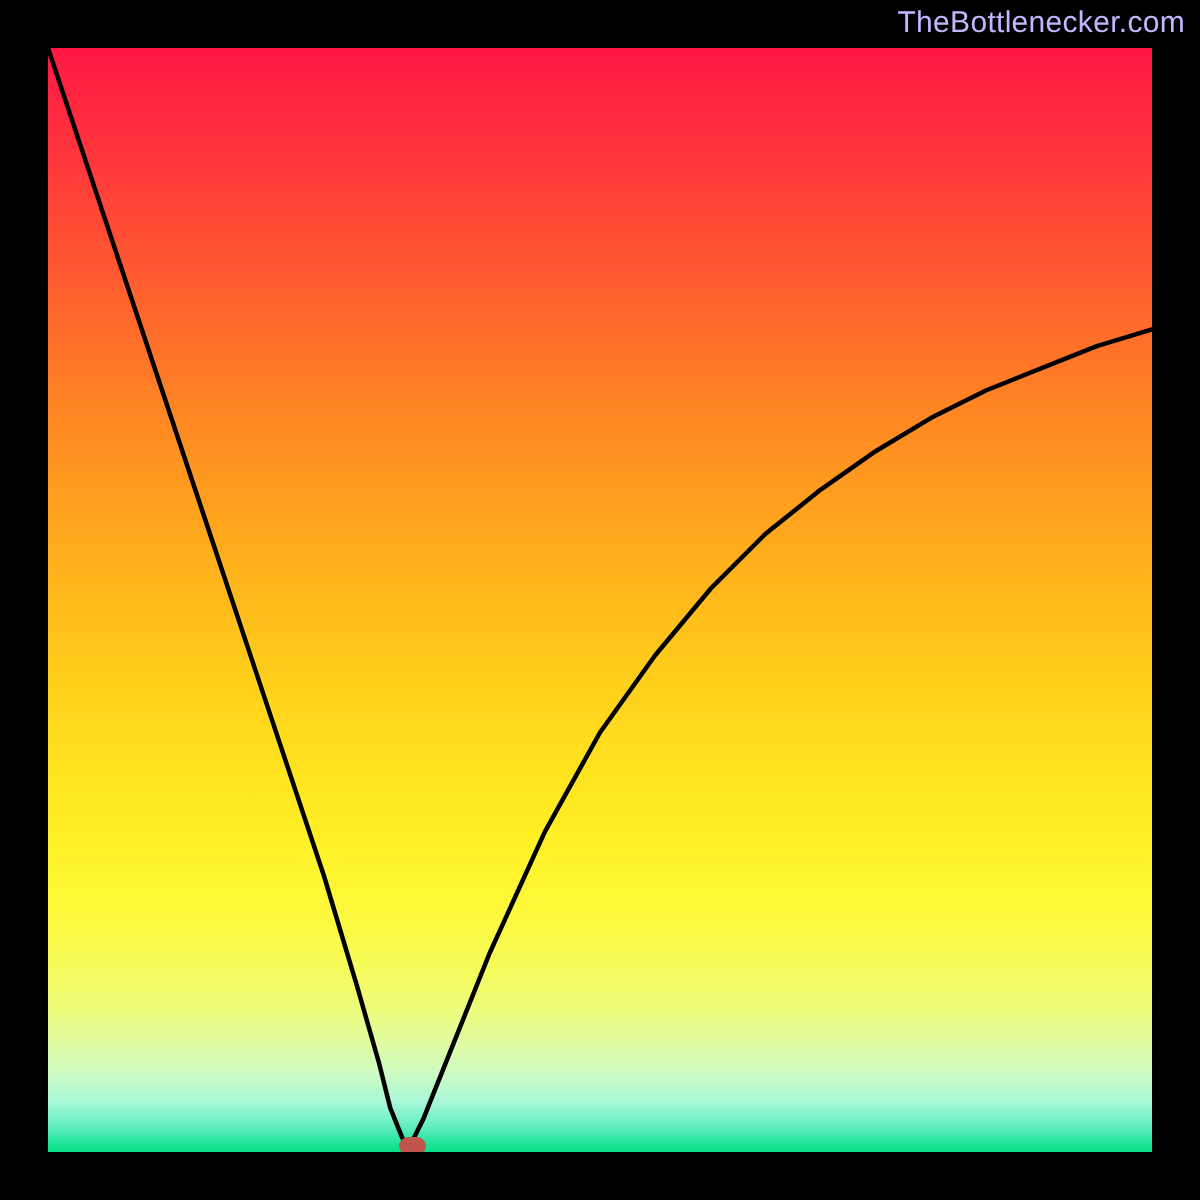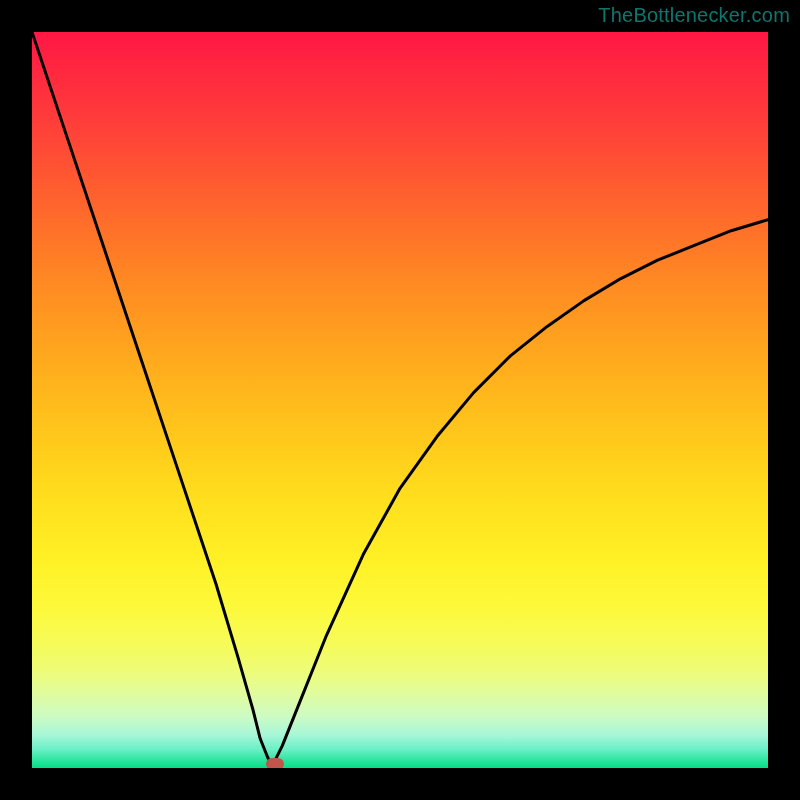--- a/index.html
+++ b/index.html
@@ -56,7 +56,7 @@
     position: absolute;
     top: 4px;
     right: 10px;
-    color: #0f766e;
+    color: #c4b5fd;
     font-size: 20px;
     font-weight: 500;
     letter-spacing: 0.2px;

